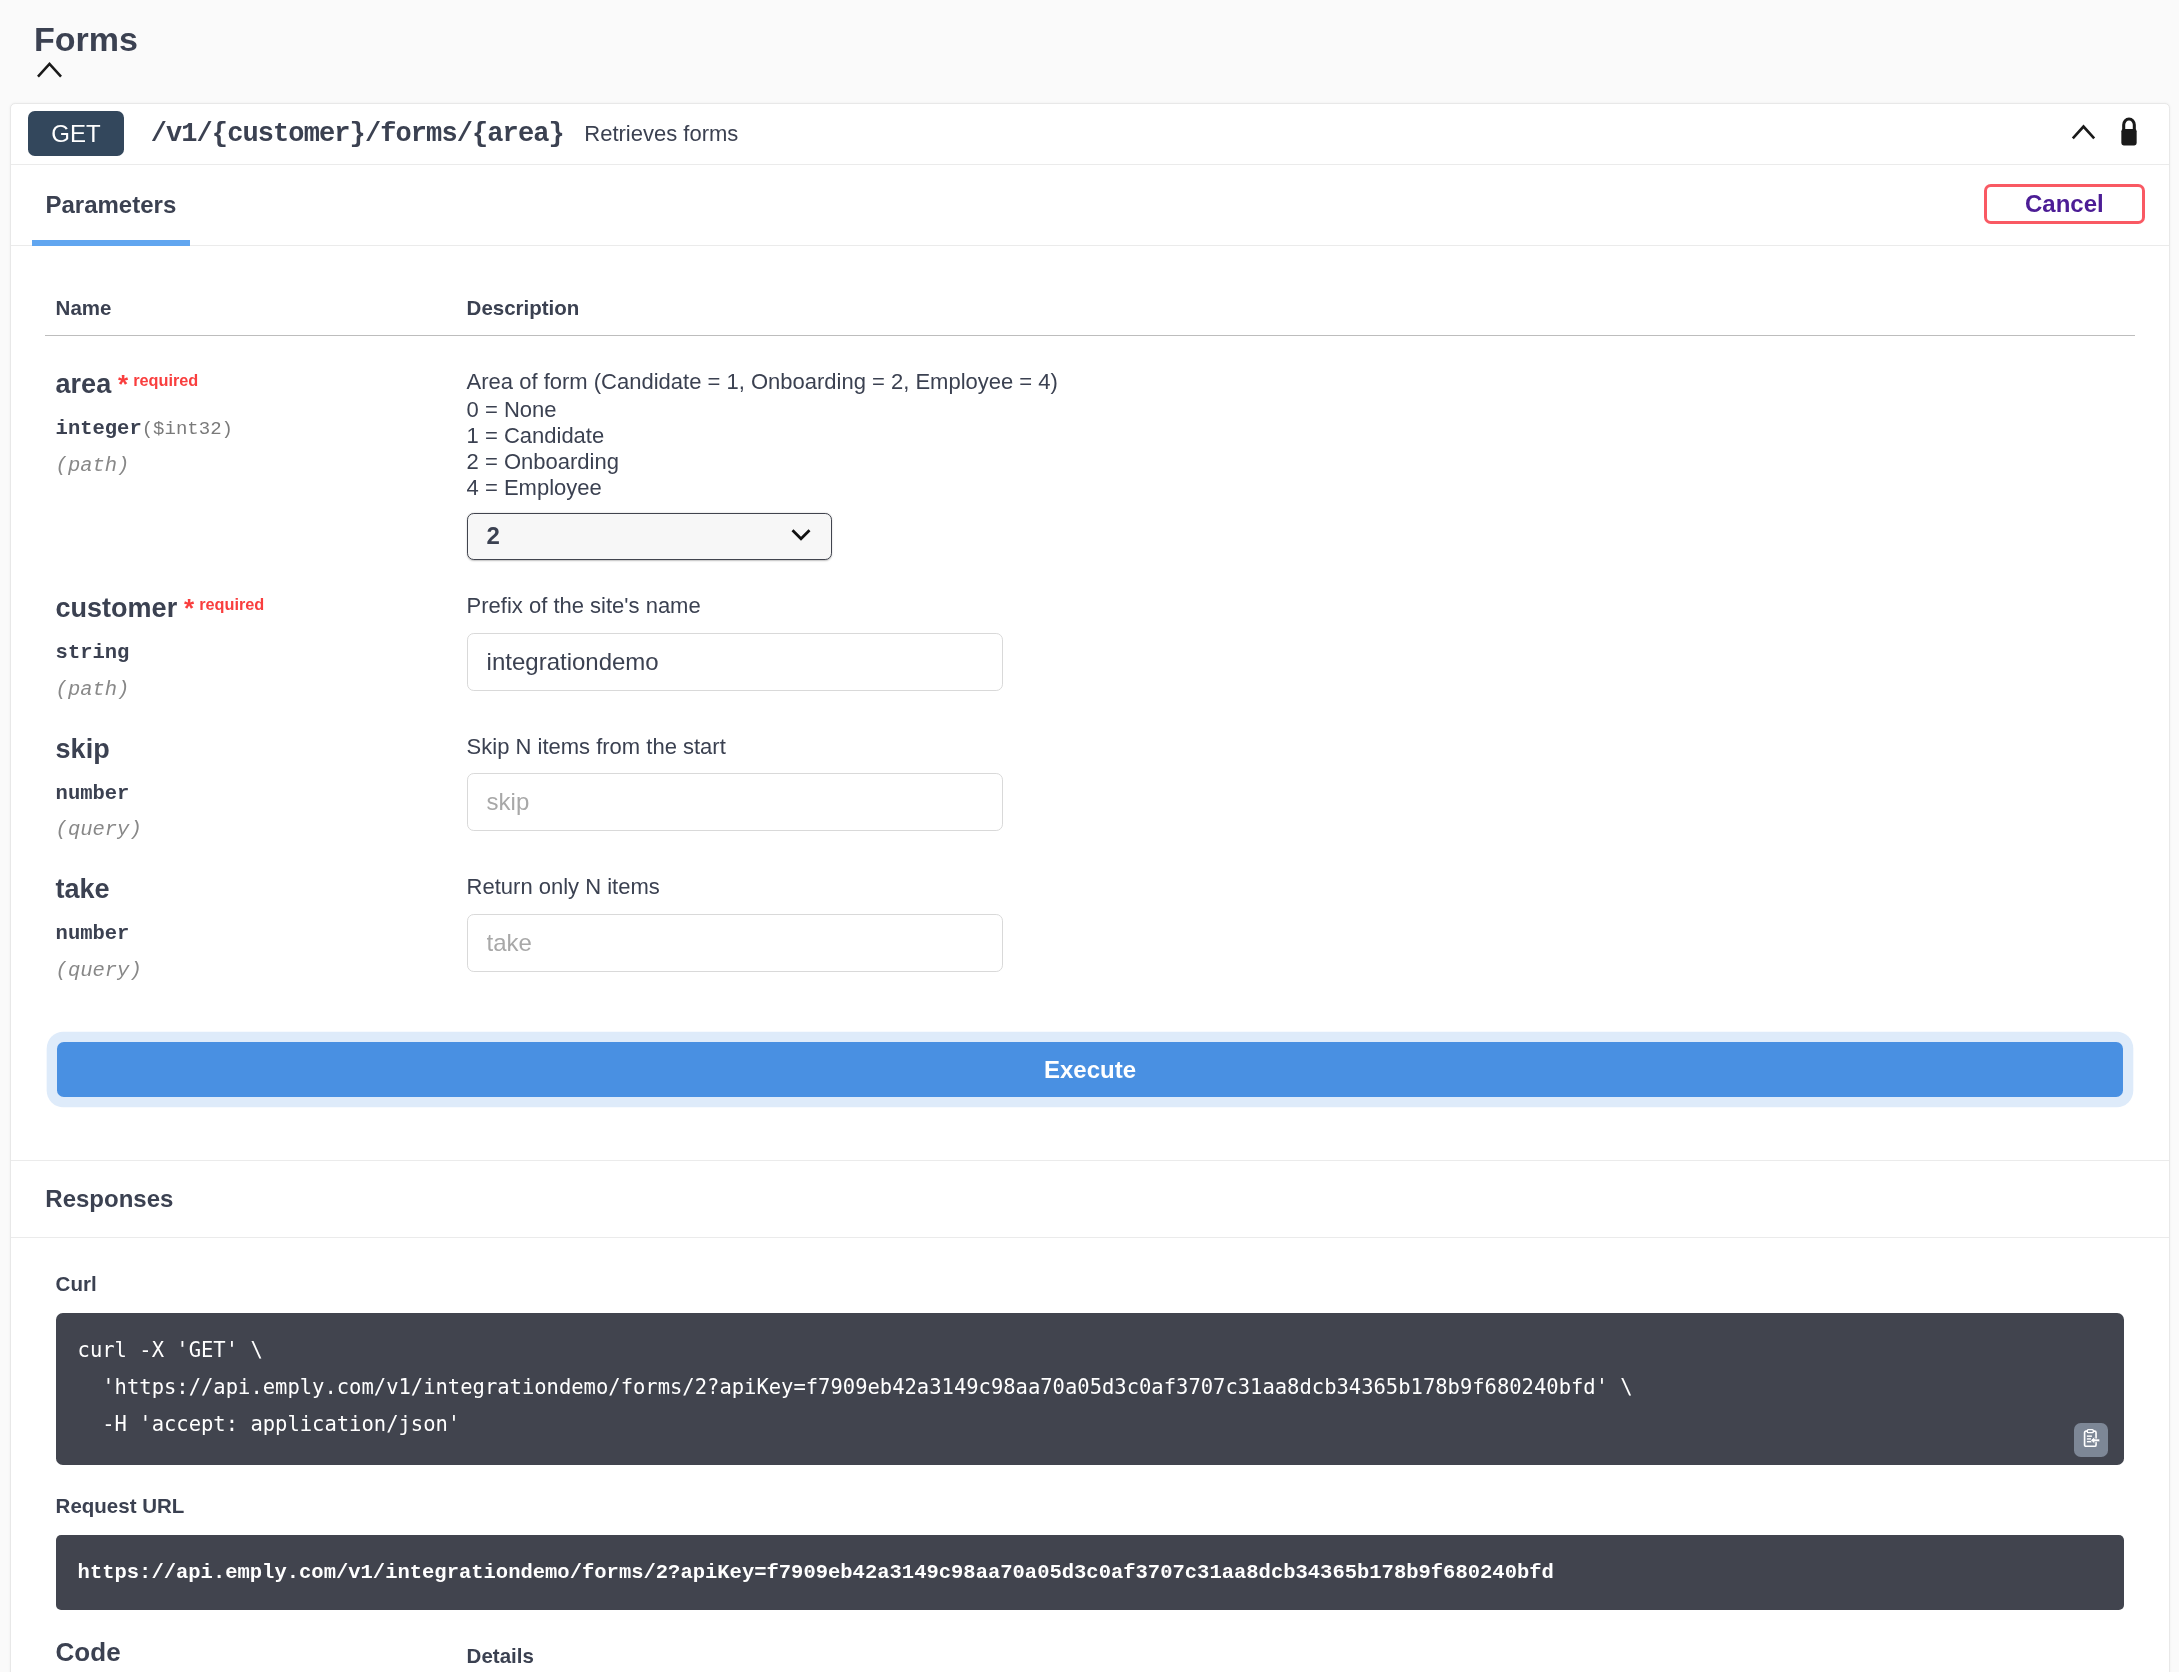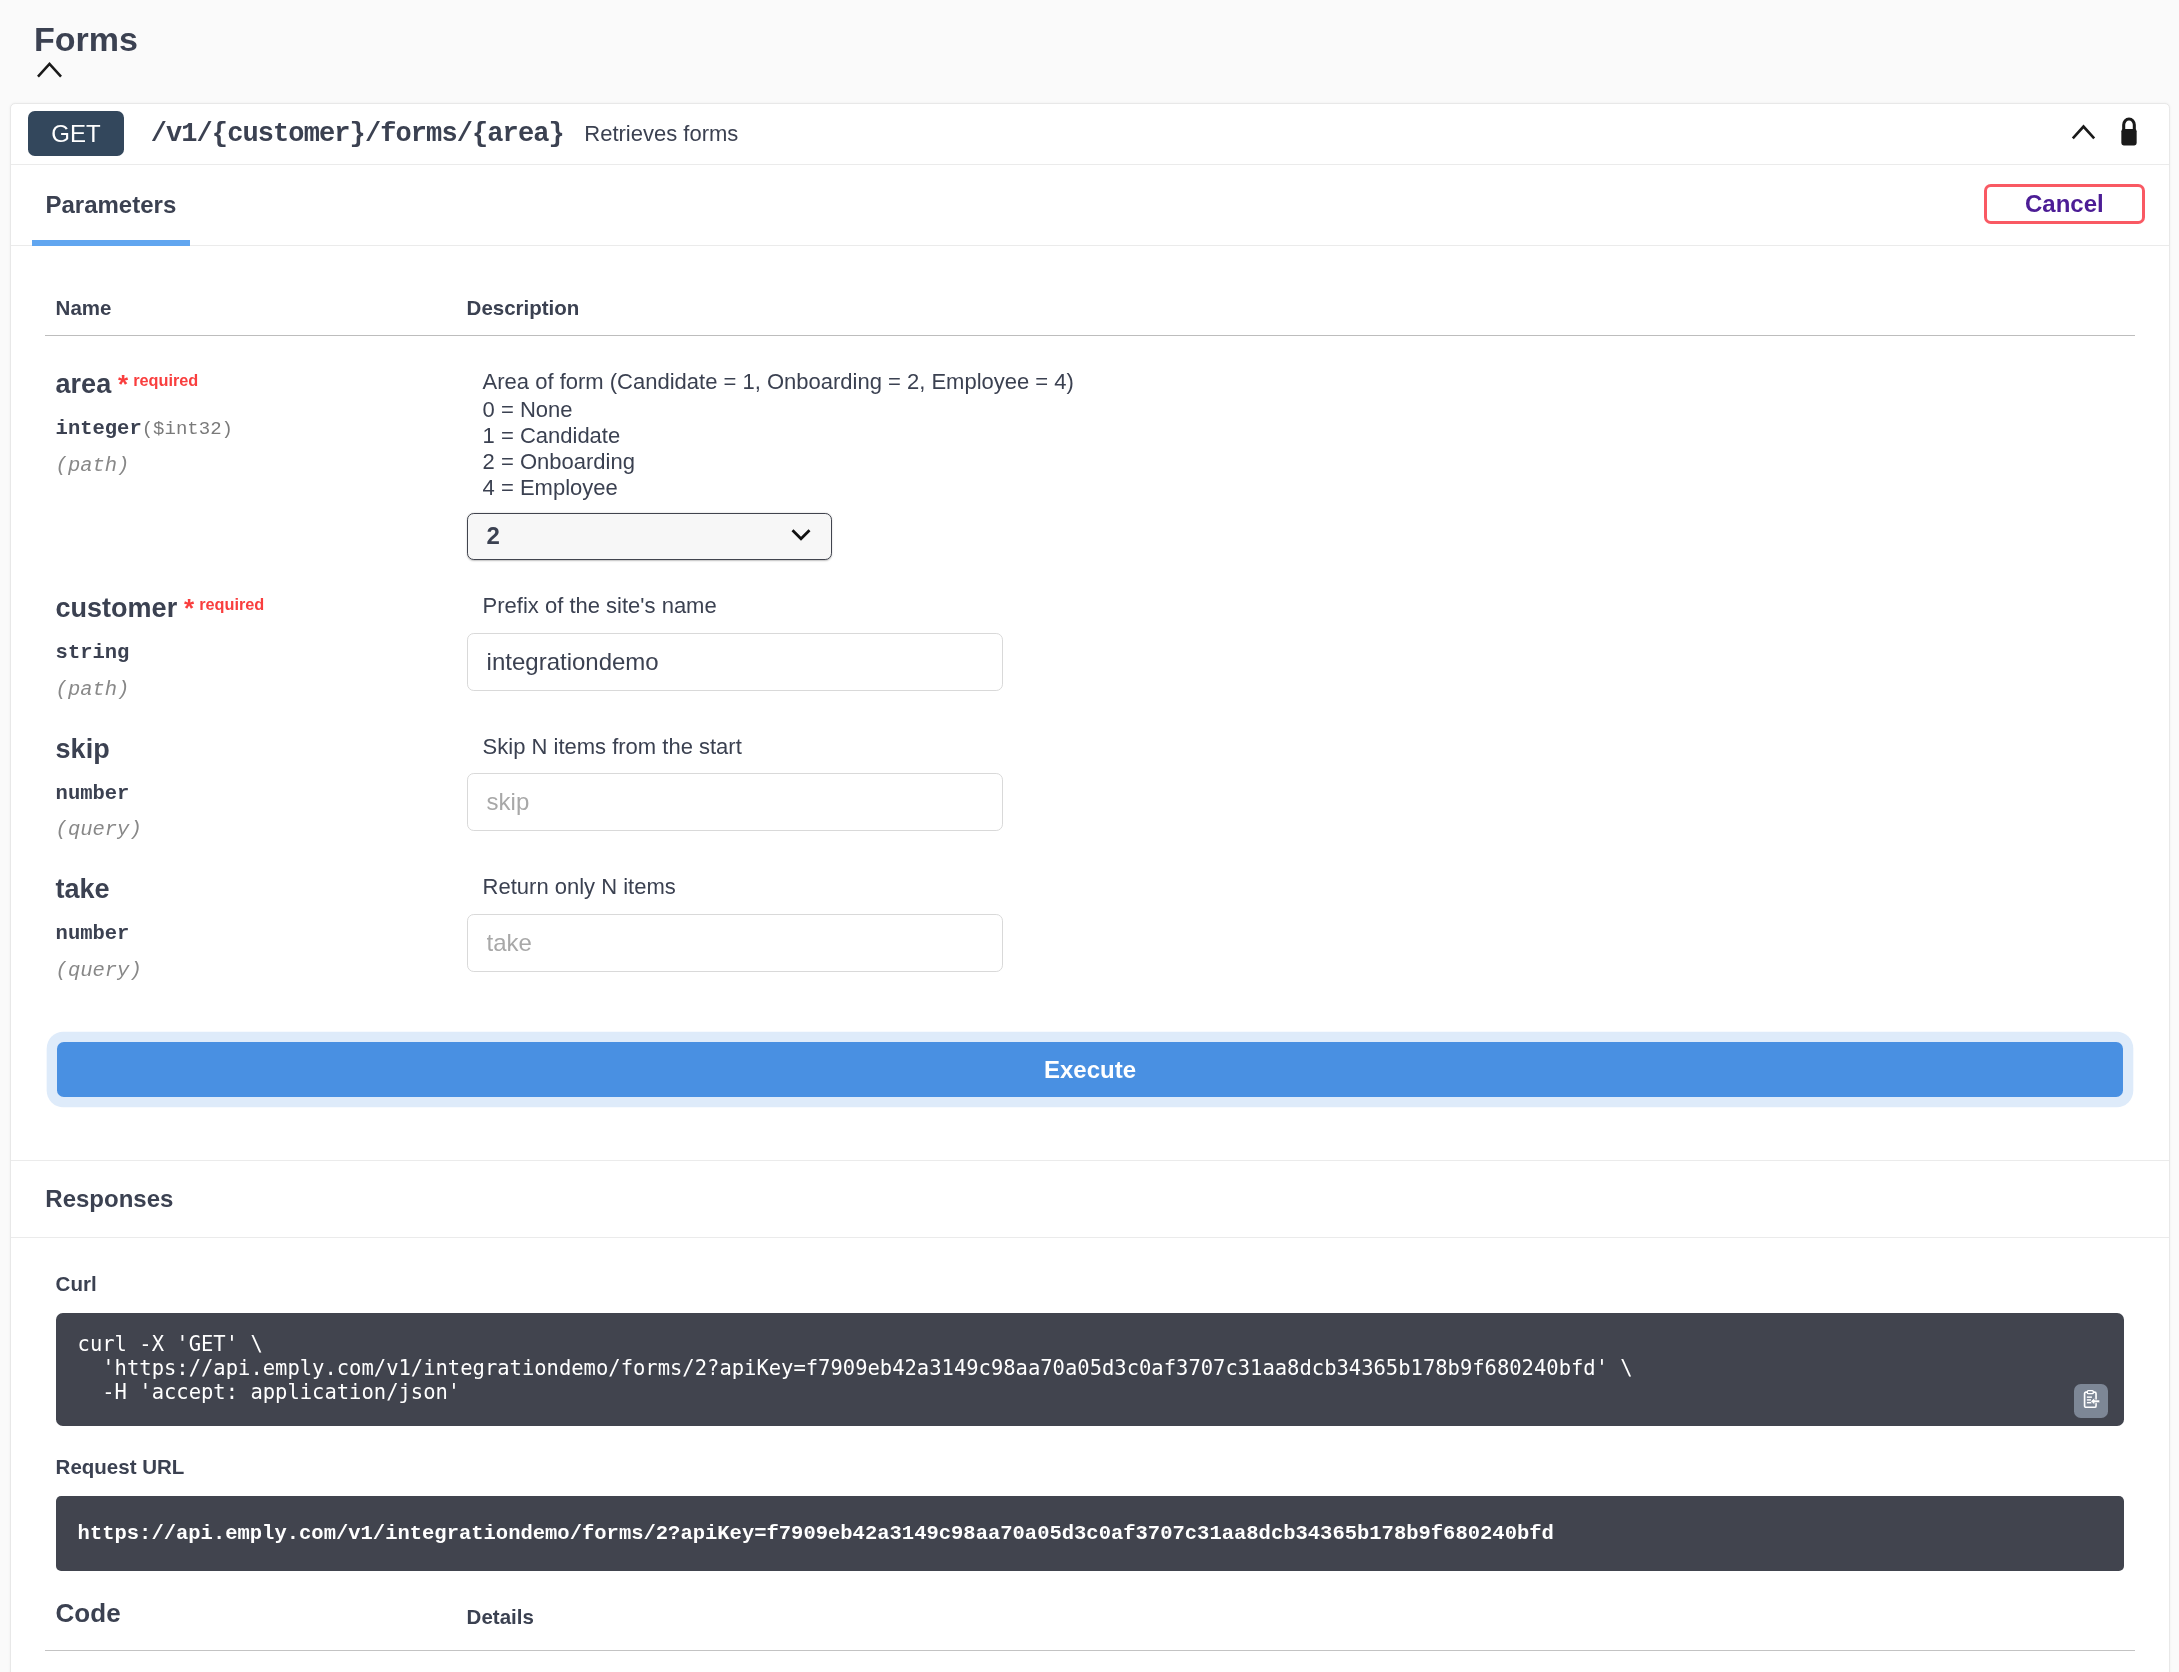--- a/index.html
+++ b/index.html
@@ -36,7 +36,7 @@
   .param-type { font-family:"Liberation Mono", monospace; font-weight:bold; font-size:20.5px; margin-top:17px; }
   .param-format { font-family:"Liberation Mono", monospace; font-weight:normal; font-size:19px; color:#7a7a7a; }
   .param-location { font-family:"Liberation Mono", monospace; font-style:italic; font-size:20.5px; color:#888; margin-top:13.7px; }
-  .desc-line { font-size:22px; line-height:26px;margin-left:16px; }
+  .desc-line { font-size:22px; line-height:26px; }
   .desc-line.first { margin-bottom:1.7px; }
   .select-box { margin-top:12px; width:365px; background:#f7f7f7; border:1.7px solid #41444e; border-radius:6.8px; padding:8.6px 17px 8.6px 19px; display:flex; justify-content:space-between; align-items:center; cursor:pointer; box-shadow:0 0.9px 1.7px rgba(0,0,0,.25); }
   .select-value { font-size:24px; font-weight:bold; }

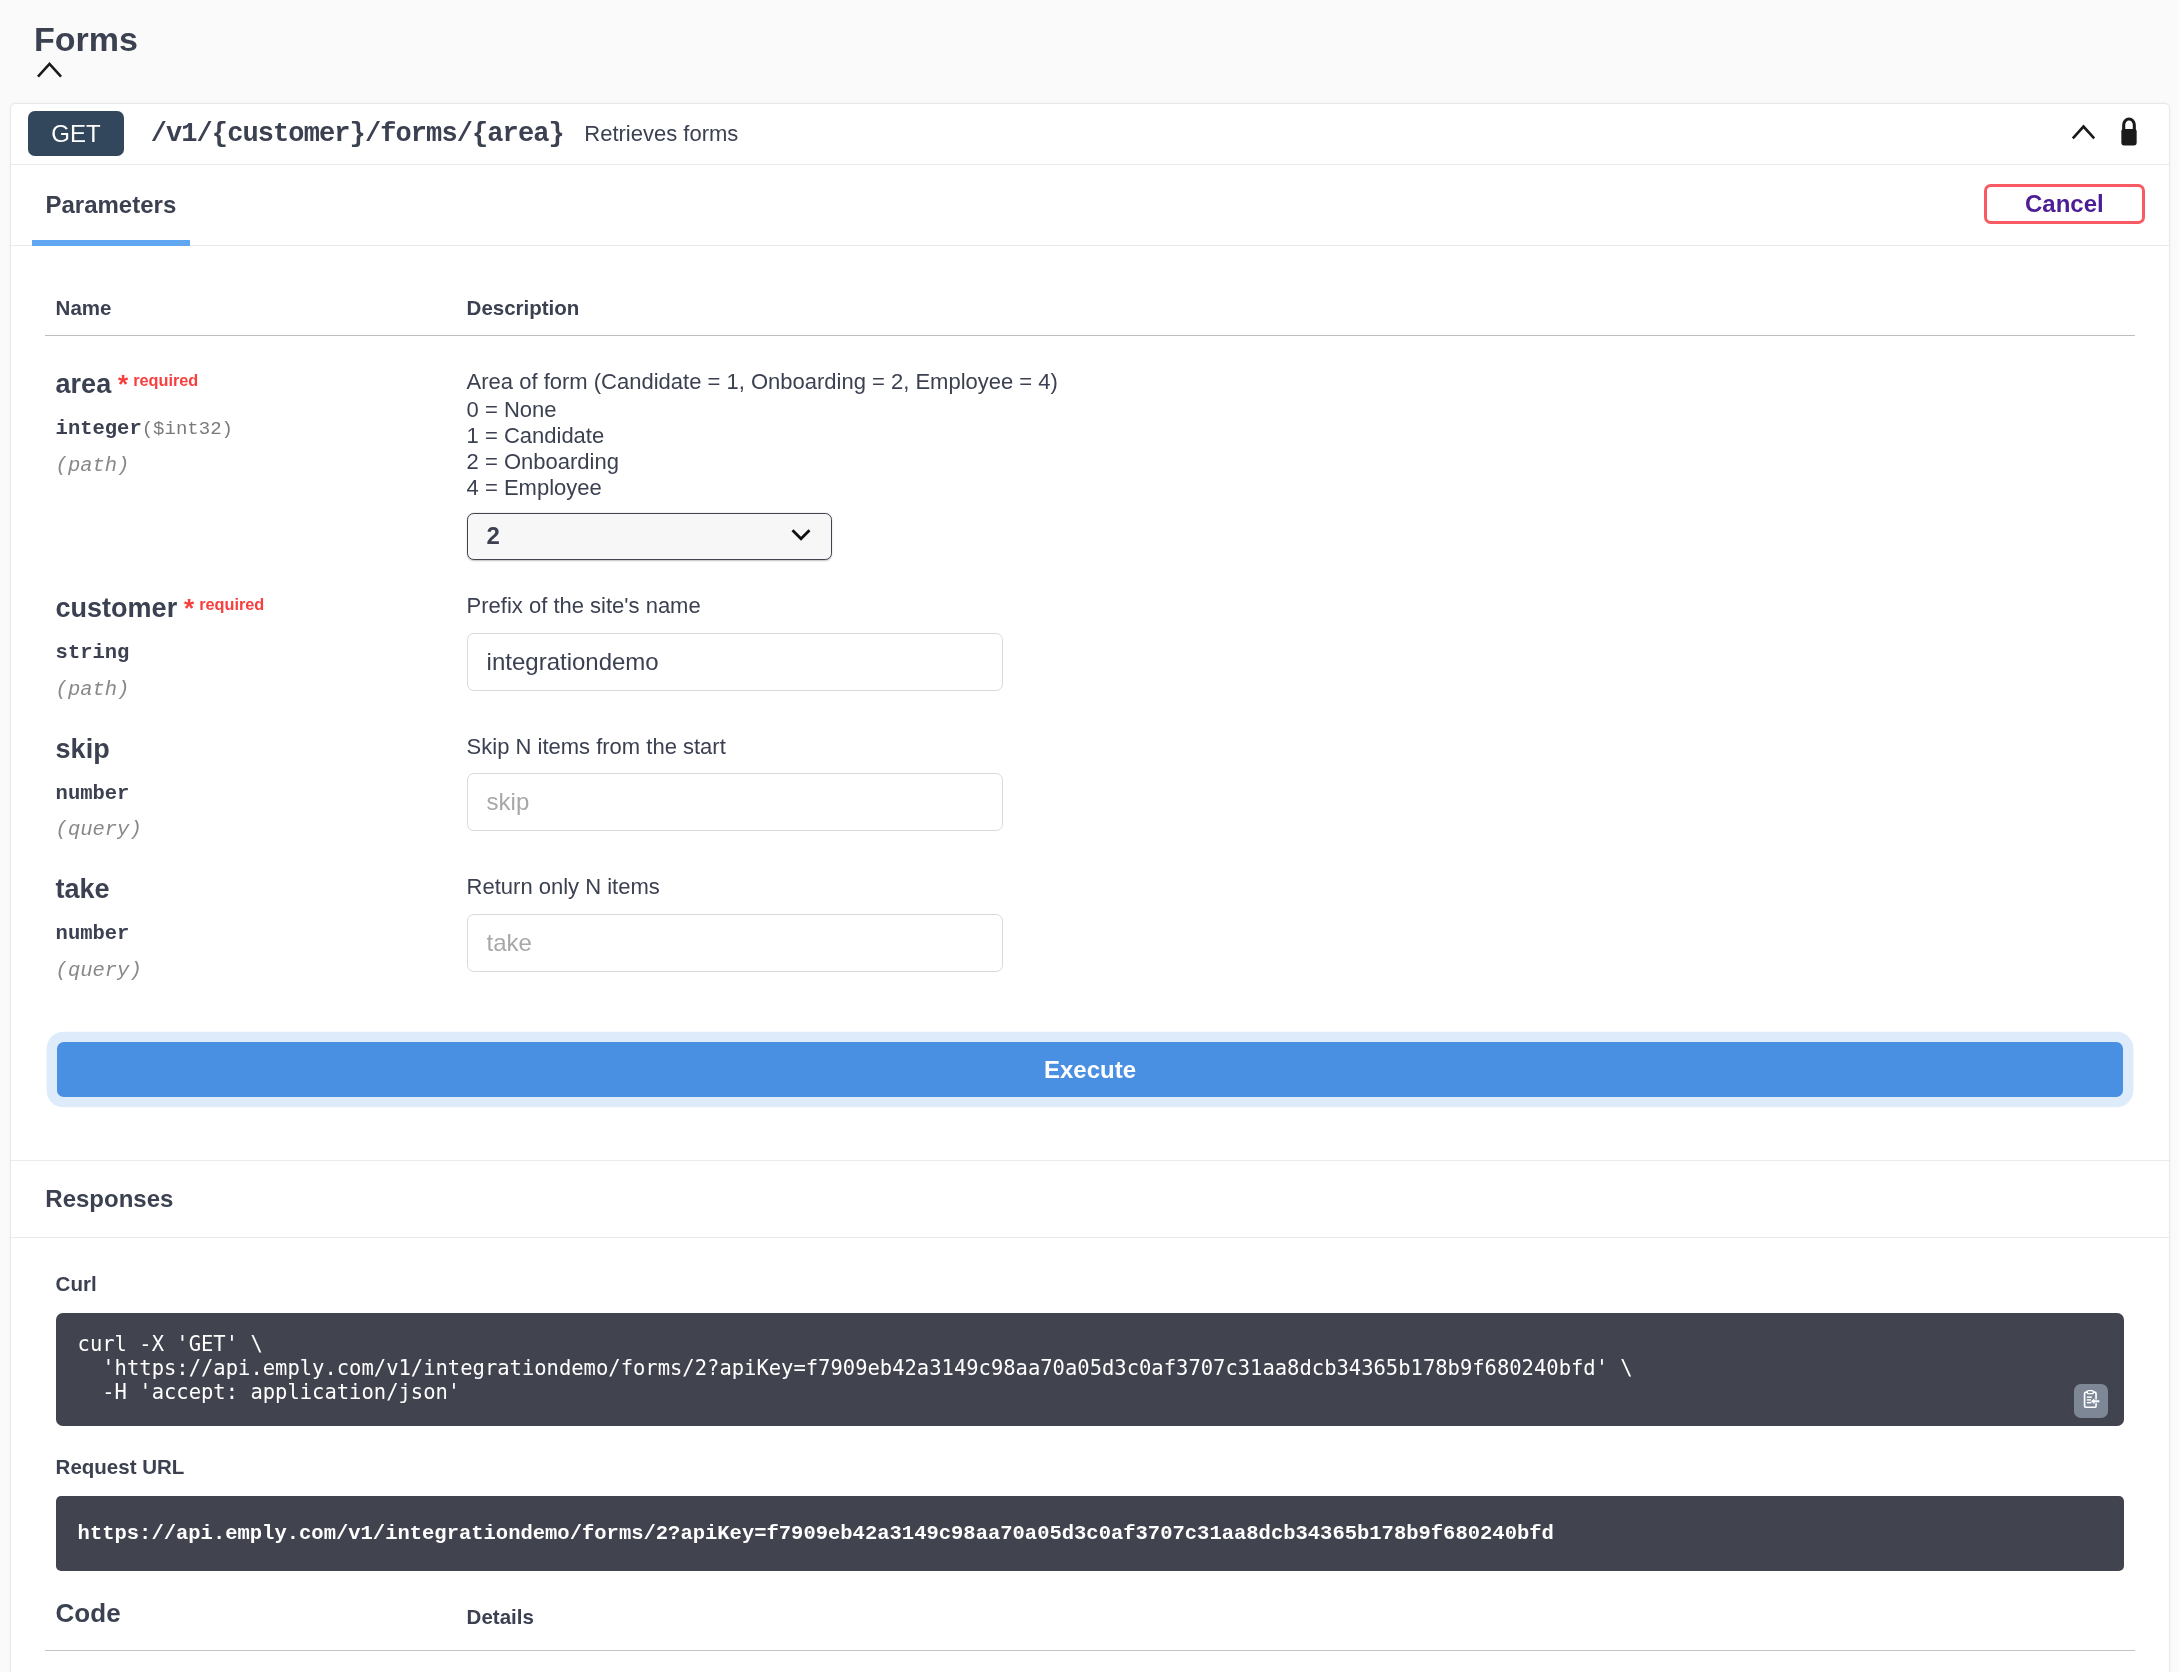--- a/index.html
+++ b/index.html
@@ -53,7 +53,7 @@
   .responses-inner { border-top:0.9px solid #ebebeb; padding:34px 34px 0 34px; }
   .block-label { font-size:20.5px; font-weight:bold; padding-left:10.3px; }
   .curl-block { position:relative; margin:17px 10.3px 0 10.3px; background:#41444e; border-radius:6.8px; padding:19px 22px 22px 22px; }
-  .curl-code { font-family:"DejaVu Sans Mono", monospace; font-size:20.5px; line-height:24px; color:#fff; white-space:pre; margin:0; }
+  .curl-code { font-family:"DejaVu Sans Mono", monospace; font-size:20.5px; line-height:37px; color:#fff; white-space:pre; margin:0; }
   .copy-btn { position:absolute; right:16.3px; bottom:8.6px; width:34px; height:34px; background:#7d8796; border:none; border-radius:6.8px; display:flex; align-items:center; justify-content:center; cursor:pointer; }
   .request-url-label { margin-top:29px; }
   .request-url-block { margin:17px 10.3px 0 10.3px; background:#41444e; border-radius:5.1px; padding:26px 22px; font-family:"Liberation Mono", monospace; font-weight:bold; font-size:20.5px; color:#fff; white-space:nowrap; overflow:hidden; }

